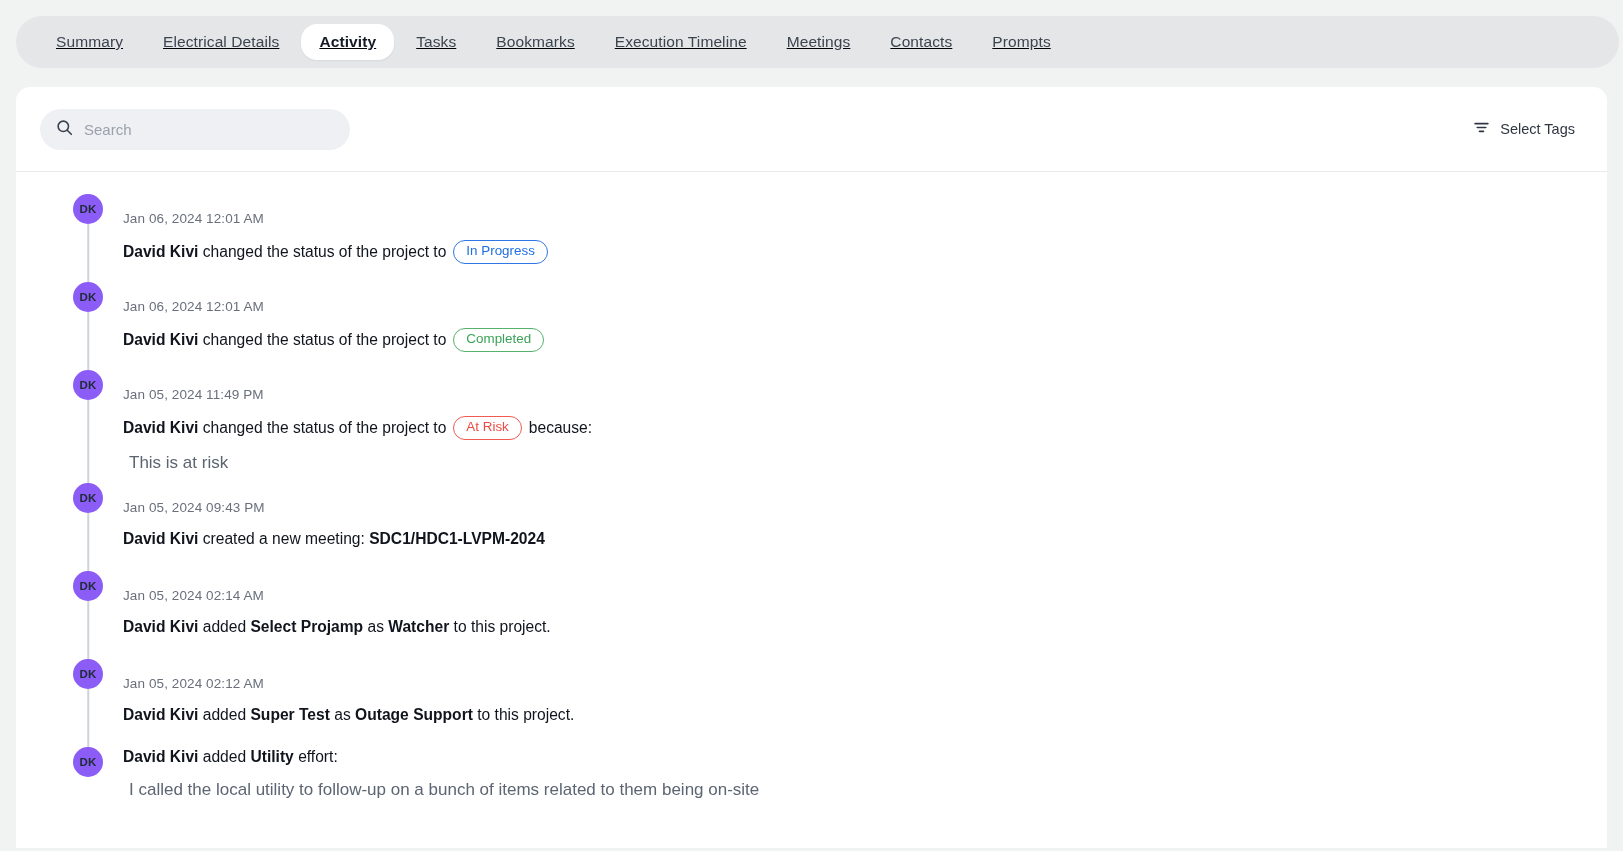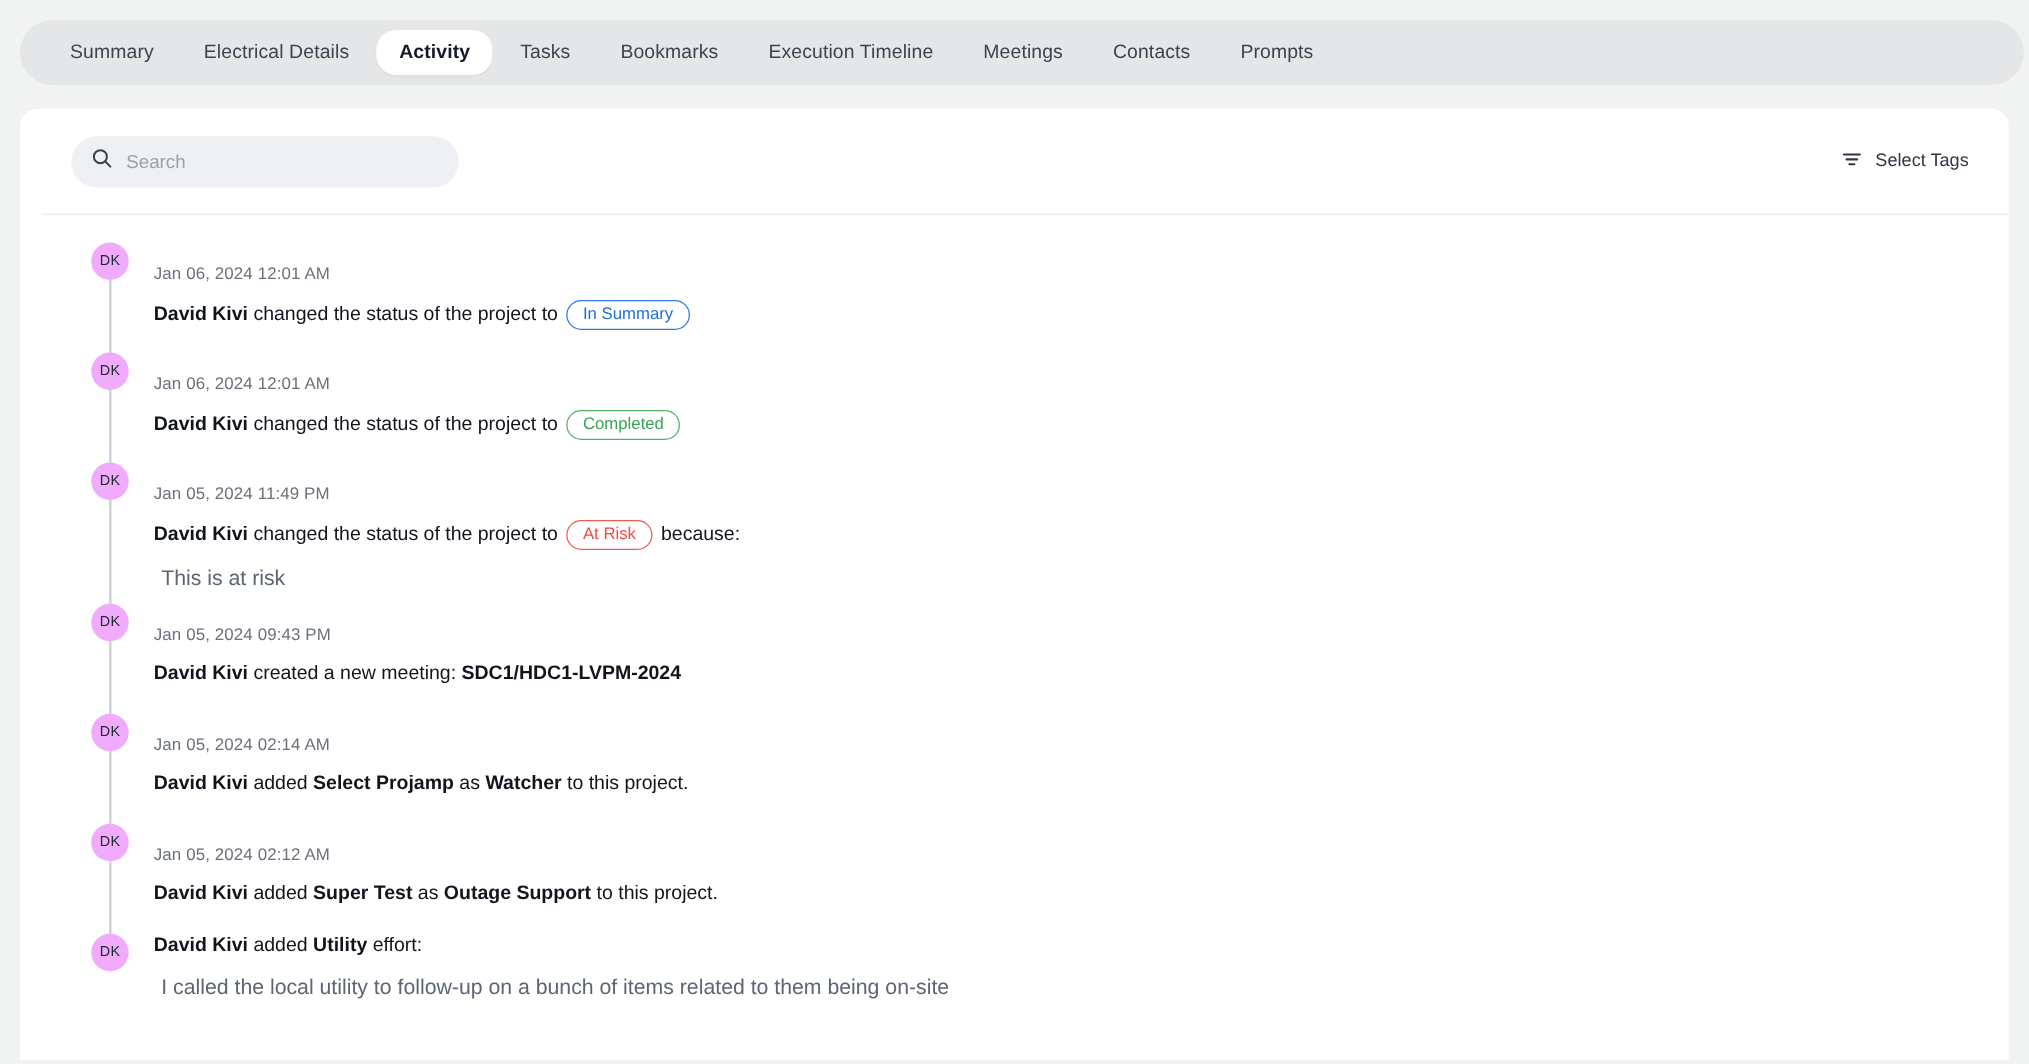--- a/index.html
+++ b/index.html
@@ -11,7 +11,7 @@
   }
 
   
-  .tabbar-wrap { padding: 16px 4px 0 16px; }
+  .tabbar-wrap { padding: 16px 4px 0 16px; text-decoration: underline; }
   .tabbar {
     background: #e5e6e8;
     border-radius: 26px;

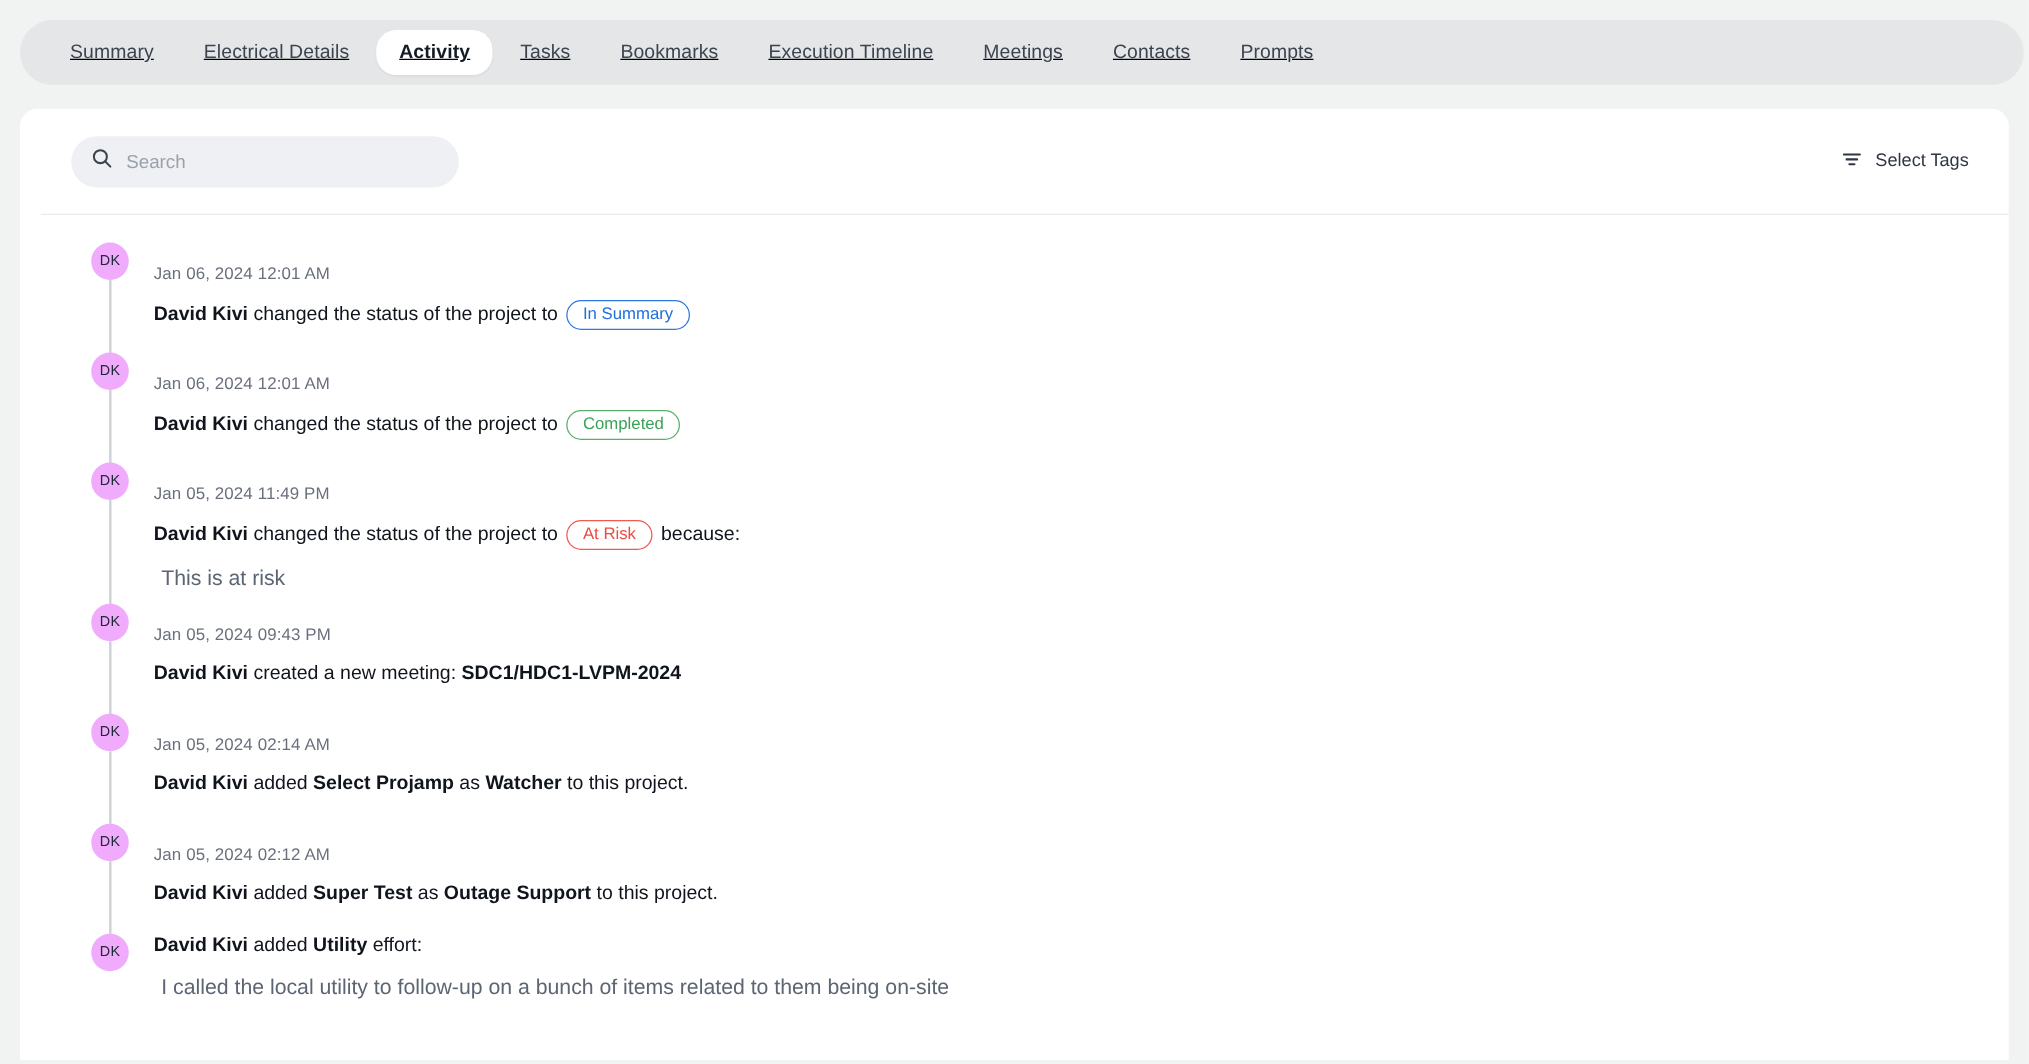--- a/index.html
+++ b/index.html
@@ -54,7 +54,6 @@
     justify-content: space-between;
     padding: 0 32px 0 24px;
     border-bottom: 1px solid #e9eaec;
-    margin-left: 17px;
   }
   .search-box {
     width: 310px;

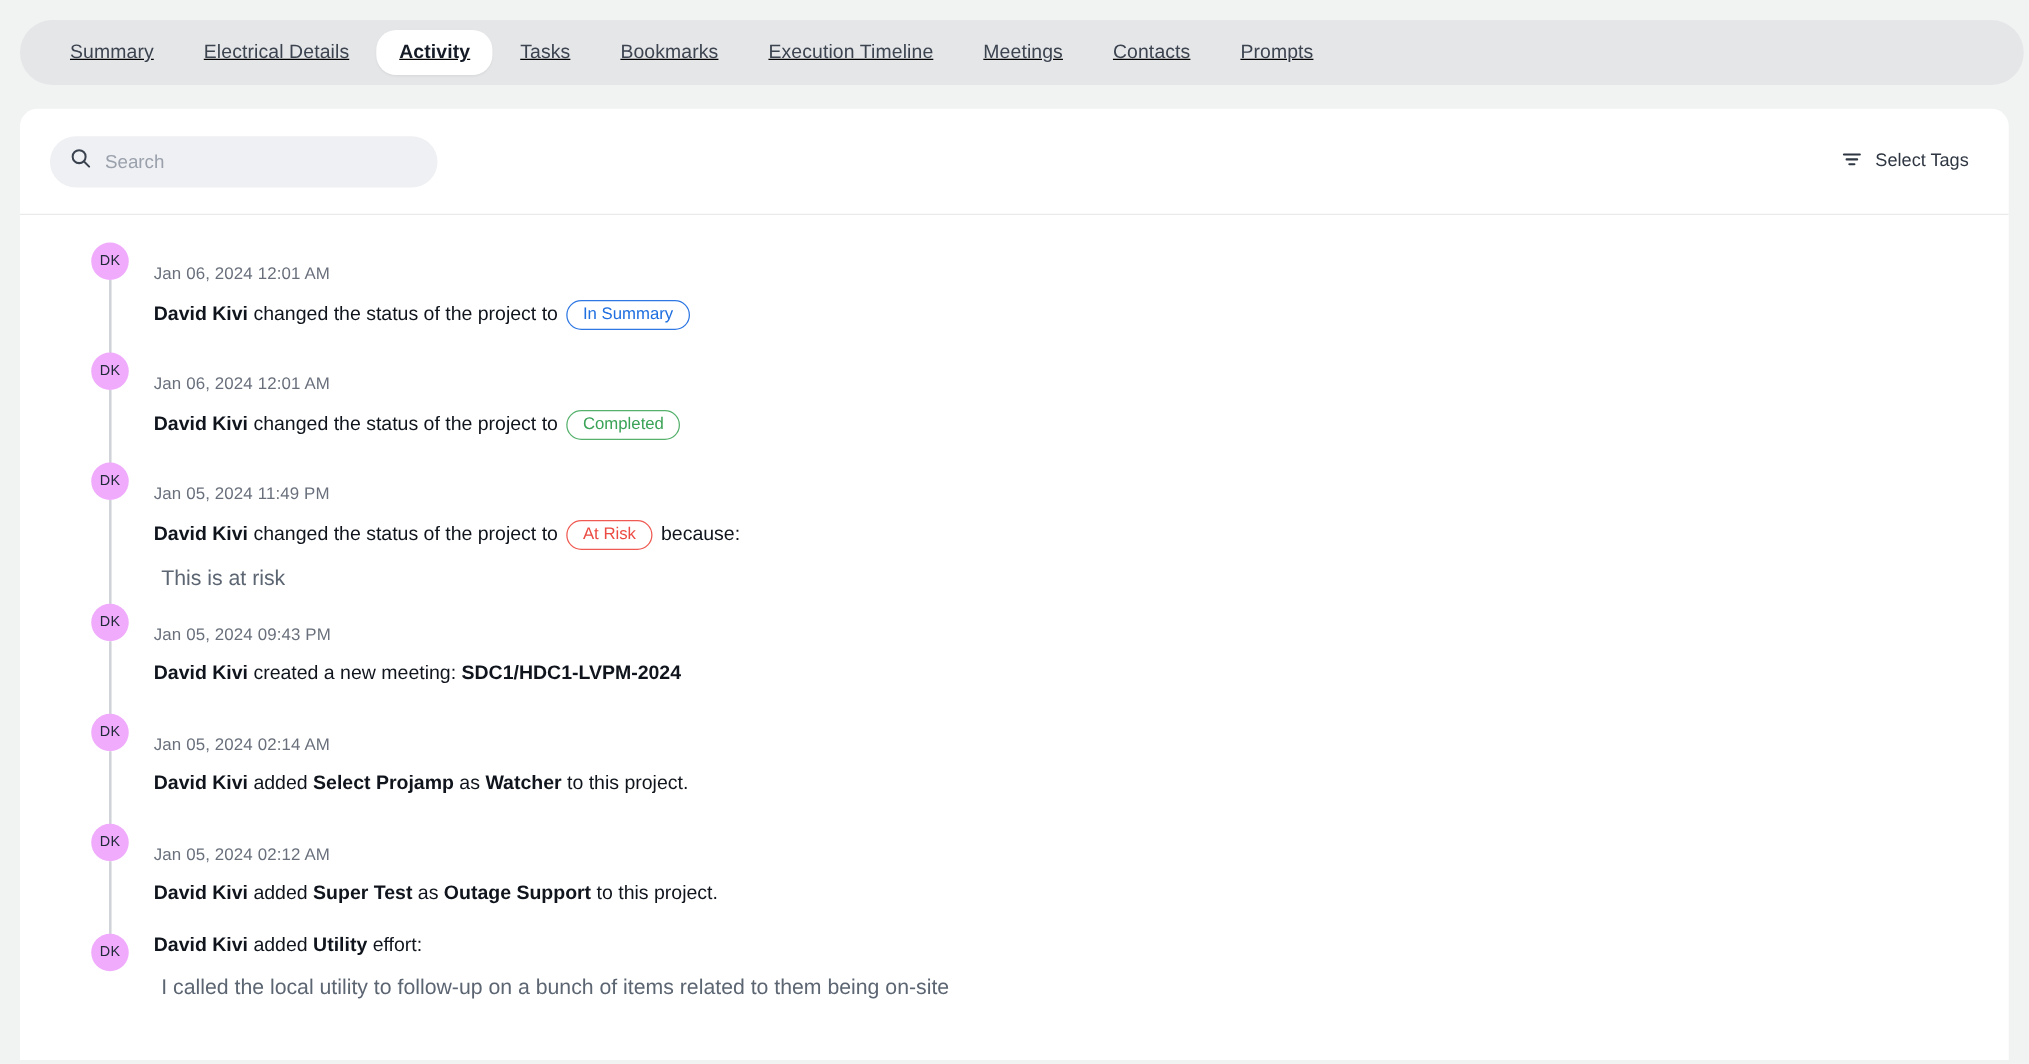--- a/index.html
+++ b/index.html
@@ -97,9 +97,9 @@
   }
   .avatar {
     width: 30px; height: 30px; border-radius: 50%;
-    background: #f0abfc;
+    background: #8b5cf6;
     color: #1f2a37;
-    font-size: 11.5px; font-weight: 400;
+    font-size: 11.5px; font-weight: 700;
     display: flex; align-items: center; justify-content: center;
     position: relative; z-index: 2;
     letter-spacing: .3px;

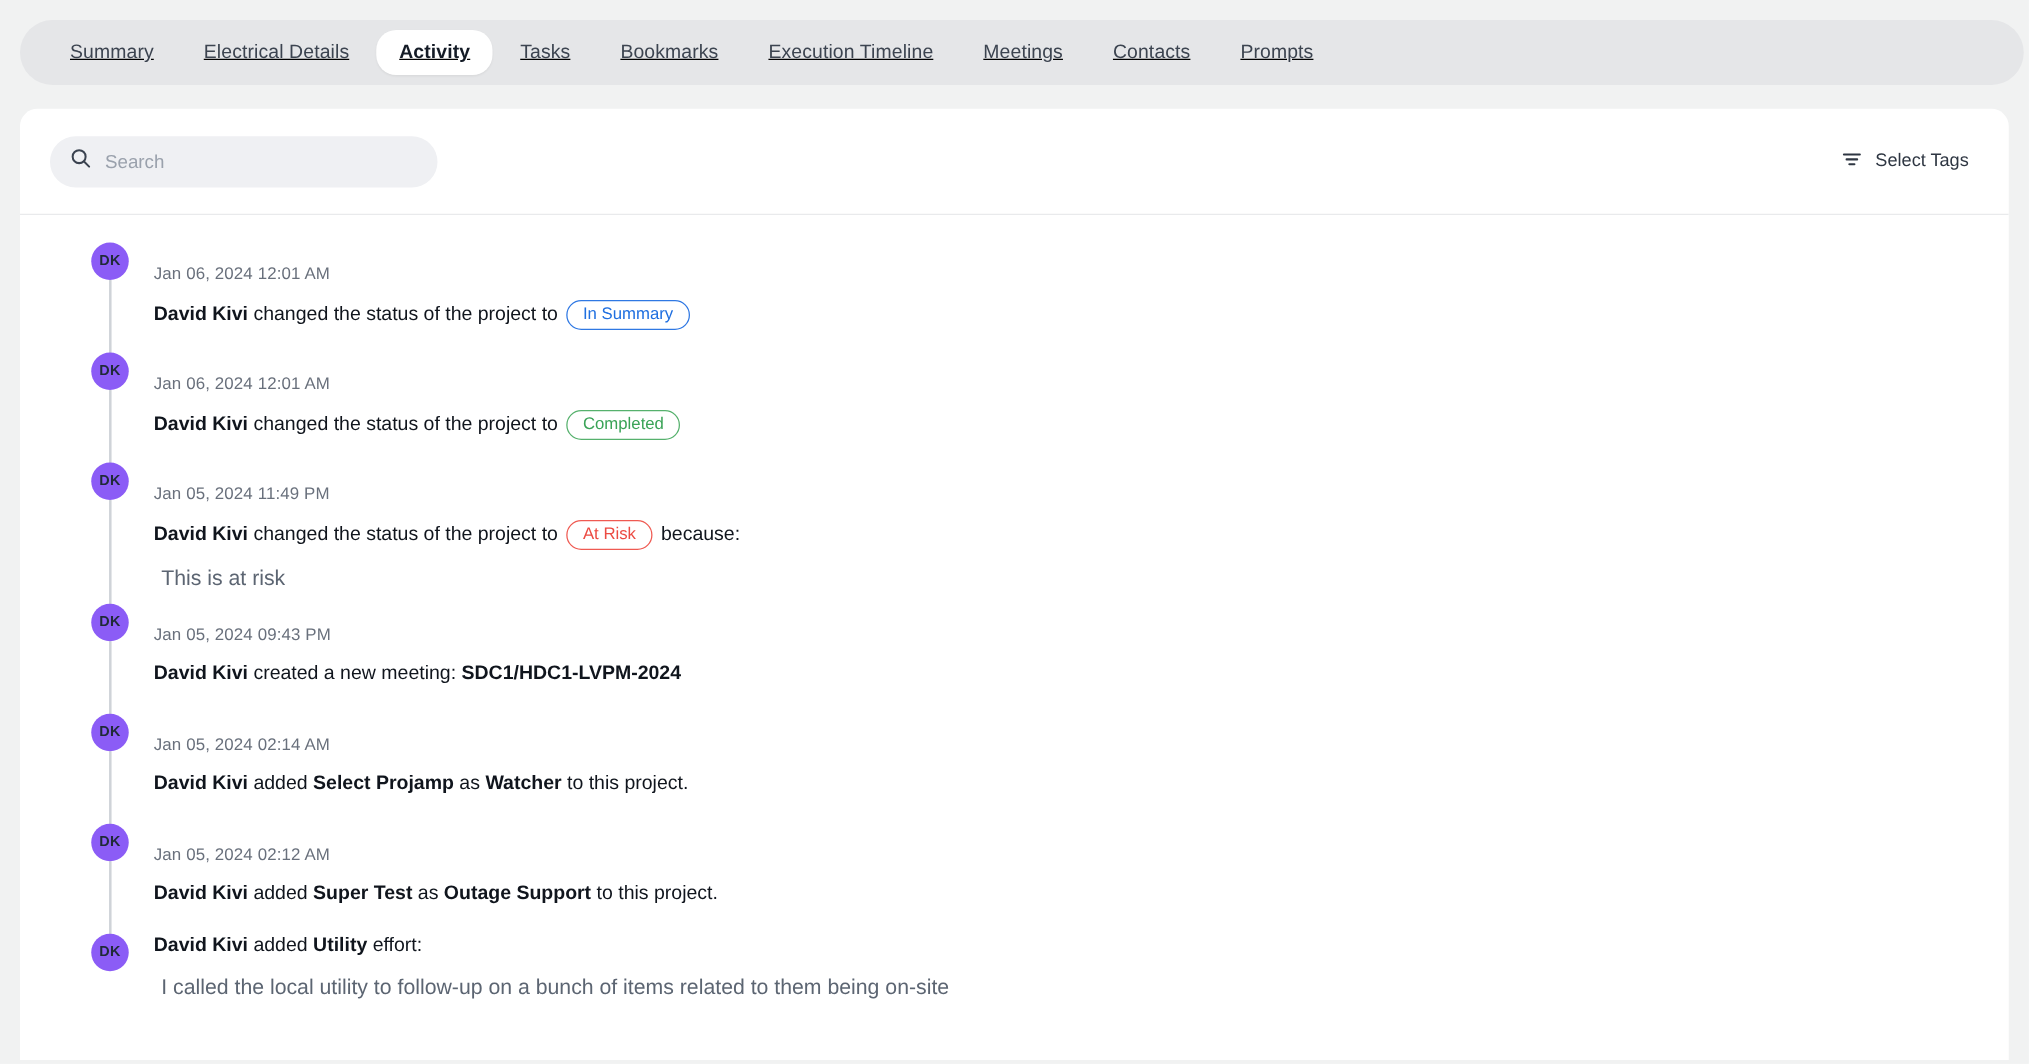--- a/index.html
+++ b/index.html
@@ -202,7 +202,7 @@
             <b>David Kivi</b>
             <span class="sp">&nbsp;</span>
             <span class="sp">changed the status of the project to</span>
-            <span class="badge blue">In Summary</span>
+            <span class="badge blue">In Progress</span>
           </div>
         </div>
       </div>

